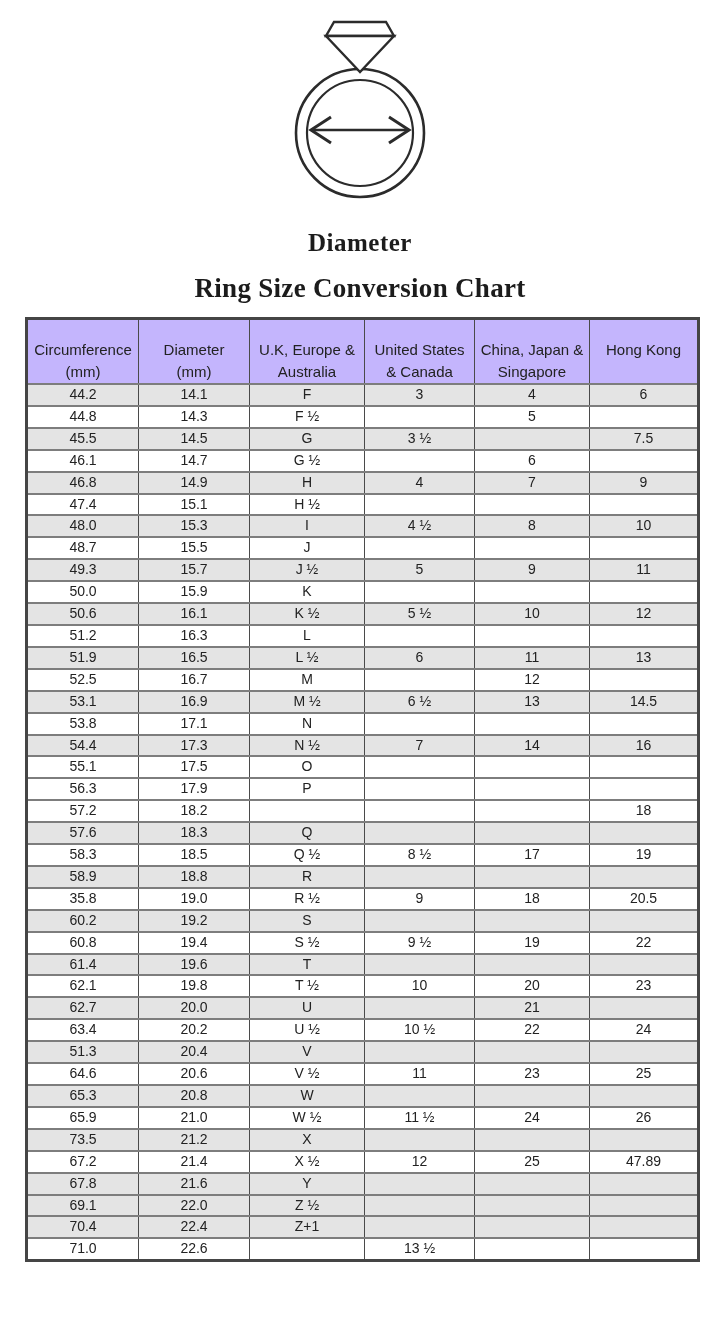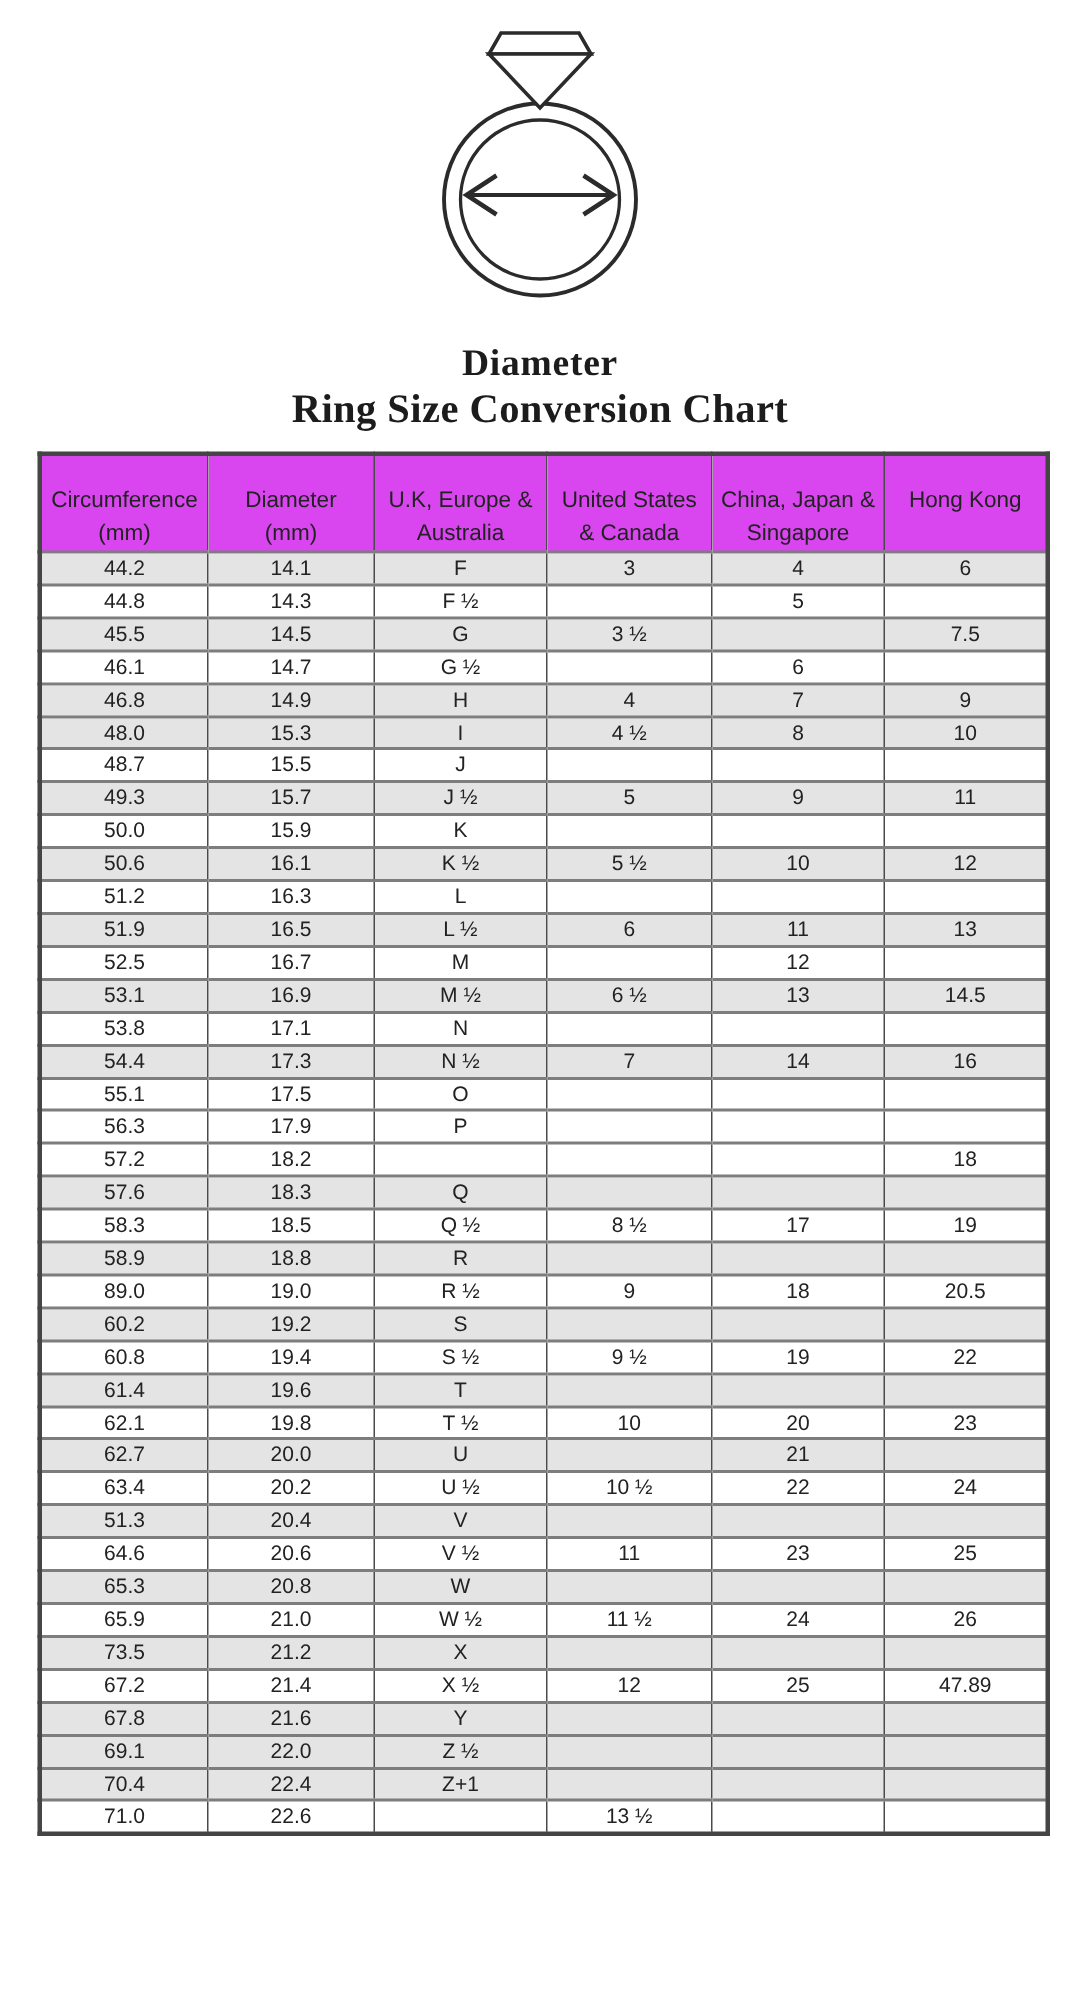--- a/index.html
+++ b/index.html
@@ -30,6 +30,7 @@
   }
 
   .chart-title {
+    margin-top: 16px;
     text-align: center;
     font-family: "Liberation Serif", serif;
     font-weight: 700;

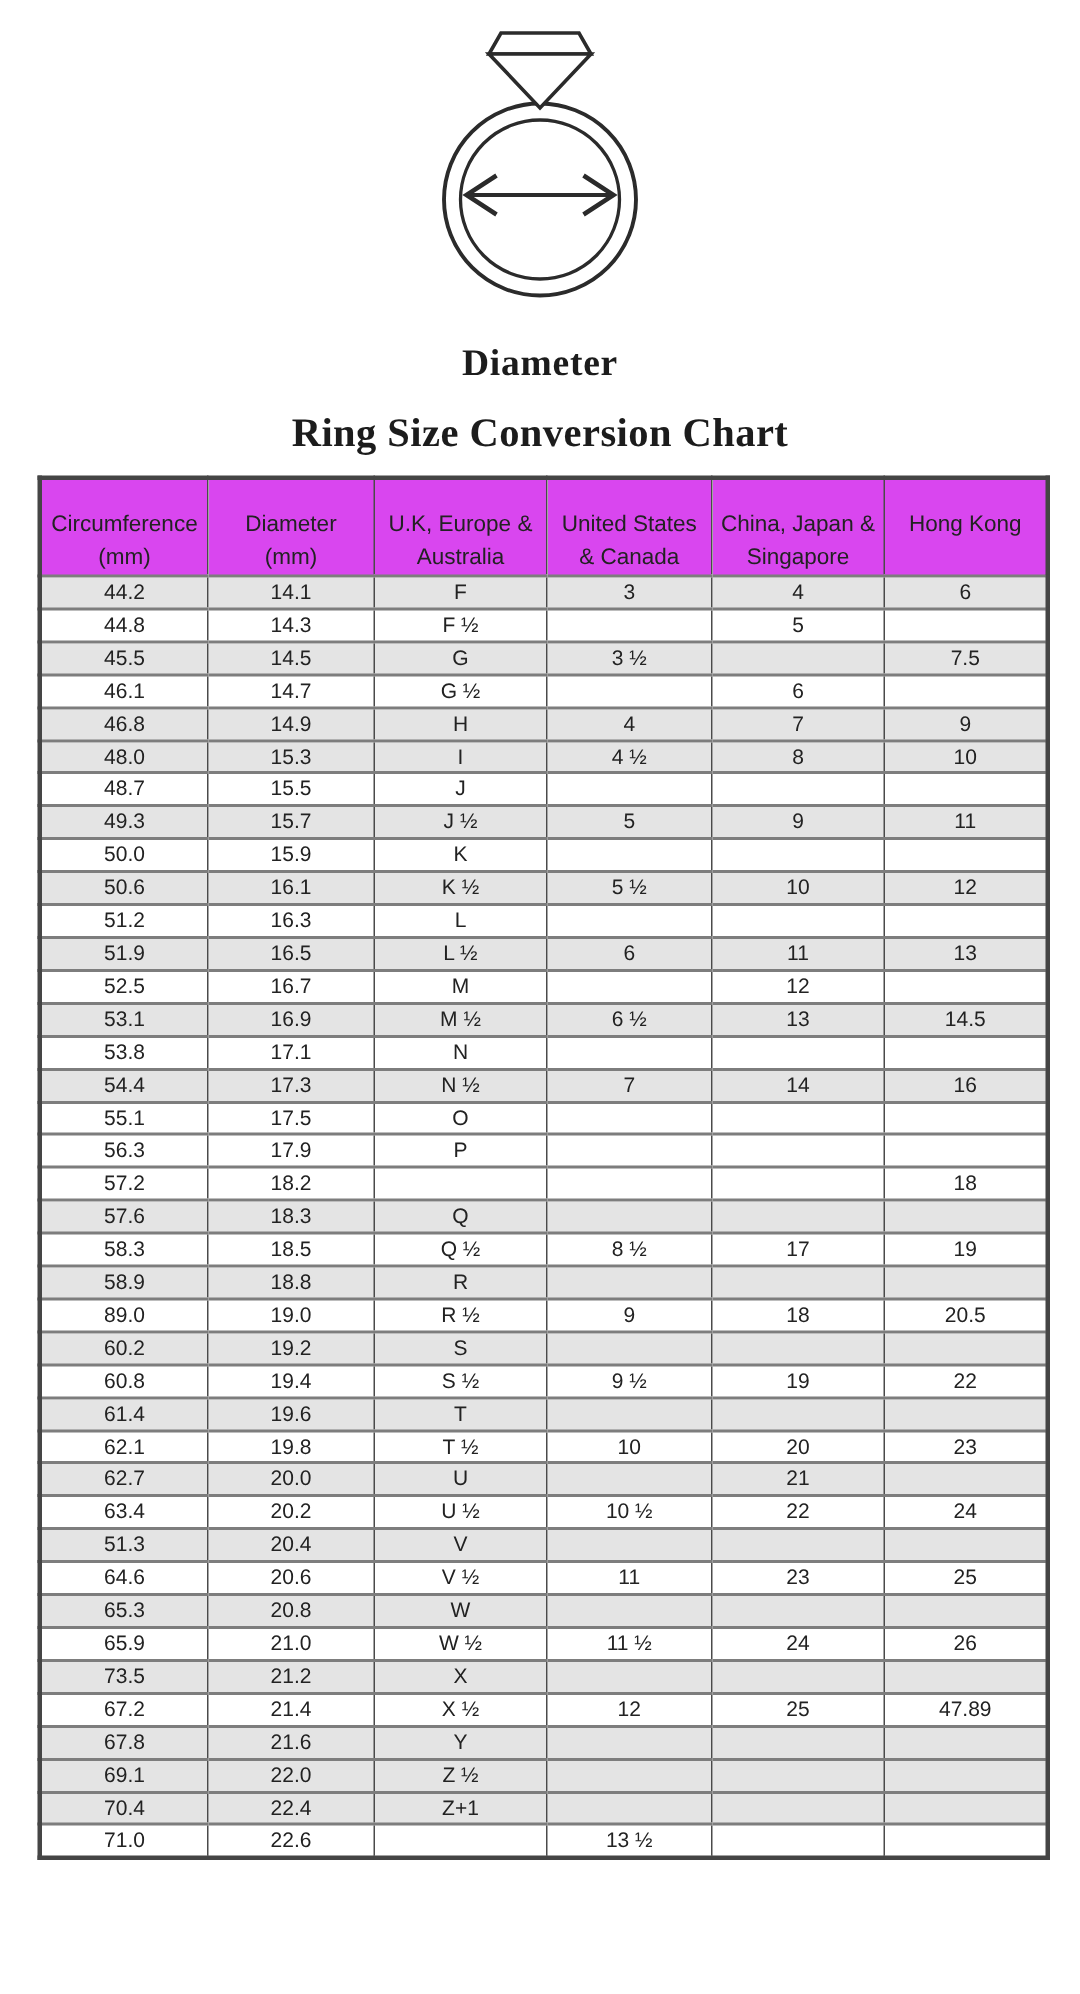--- a/index.html
+++ b/index.html
@@ -65,7 +65,7 @@
     vertical-align: top;
     padding-top: 19px;
     line-height: 22px;
-    background: #d946ef;
+    background: #c4b5fd;
   }
   .ring-table tbody td {
     font-size: 14px;

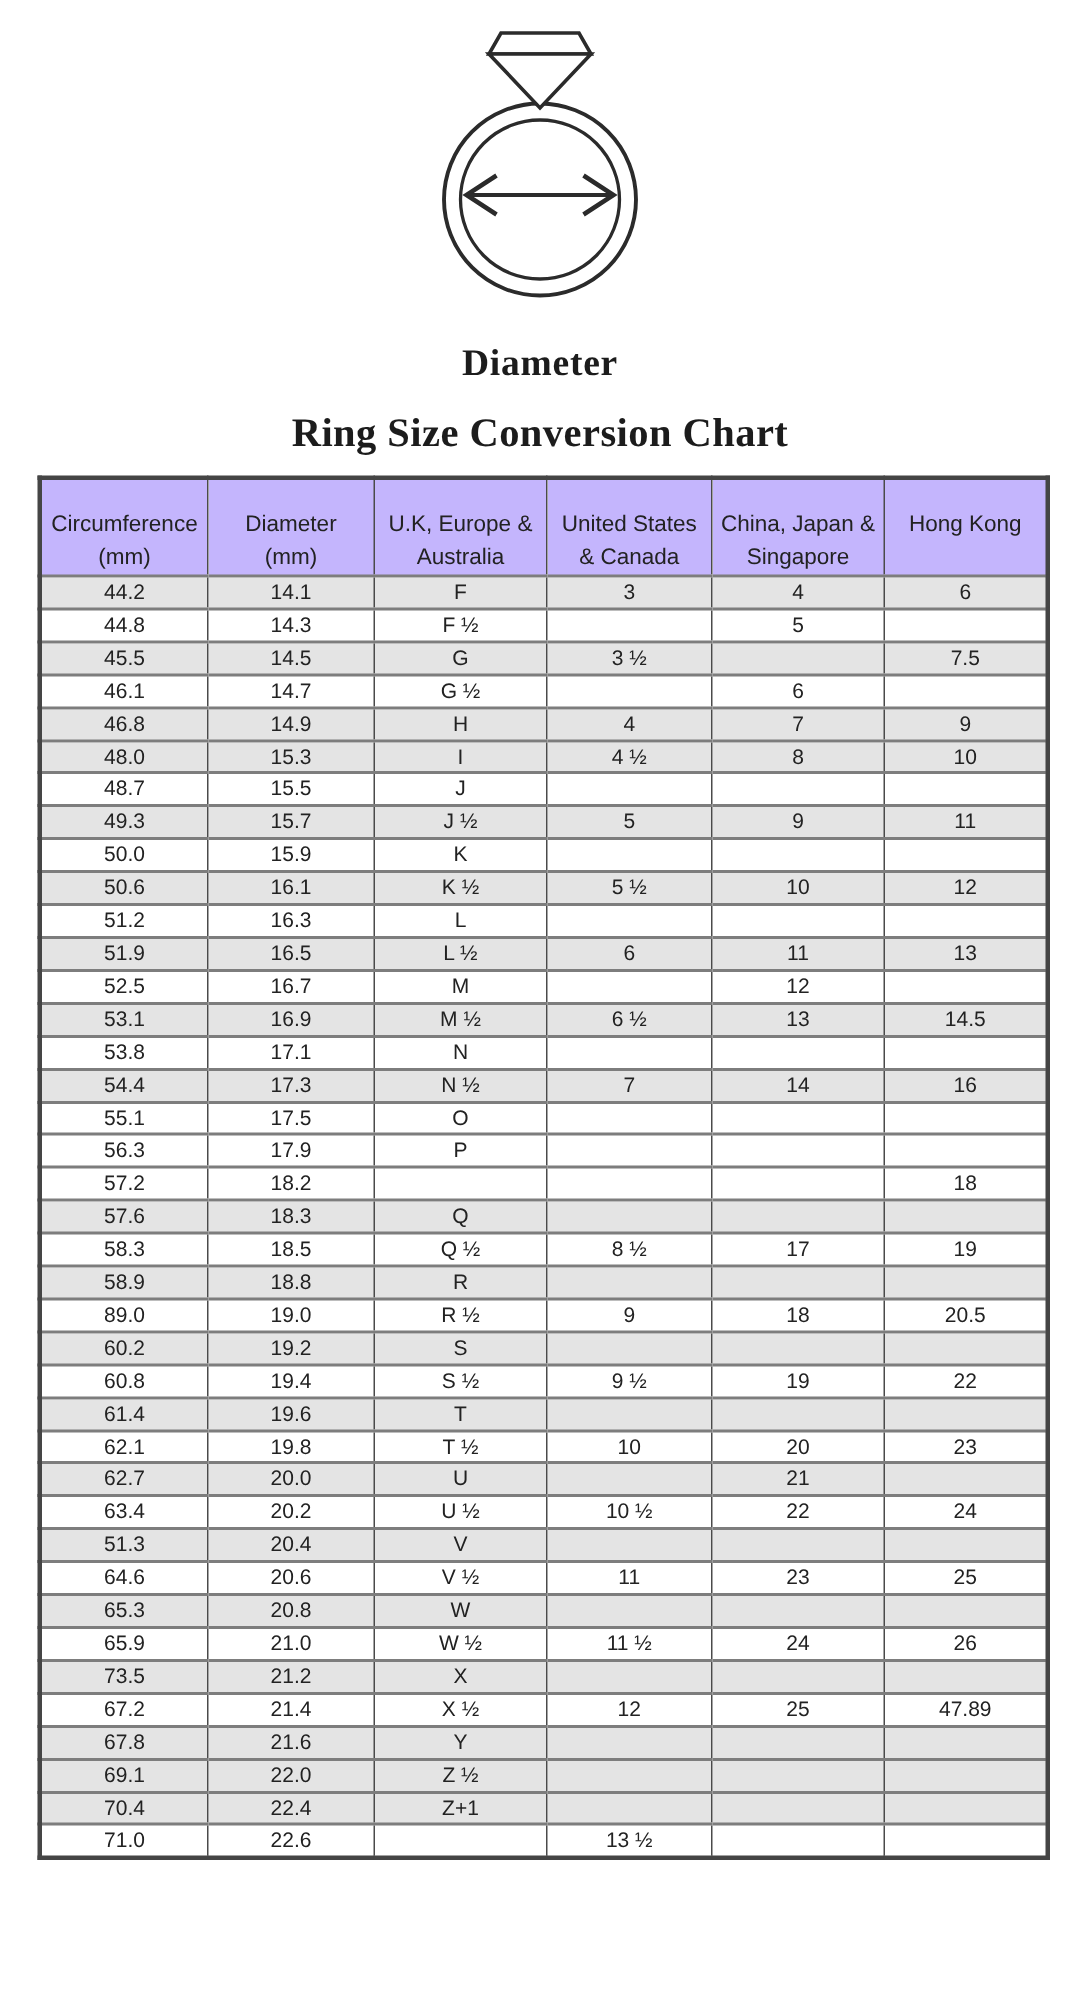--- a/index.html
+++ b/index.html
@@ -179,6 +179,14 @@
           <td>7</td>
           <td>9</td>
         </tr>
+        <tr>
+          <td>47.4</td>
+          <td>15.1</td>
+          <td>H ½</td>
+          <td></td>
+          <td></td>
+          <td></td>
+        </tr>
         <tr class="shaded">
           <td>48.0</td>
           <td>15.3</td>

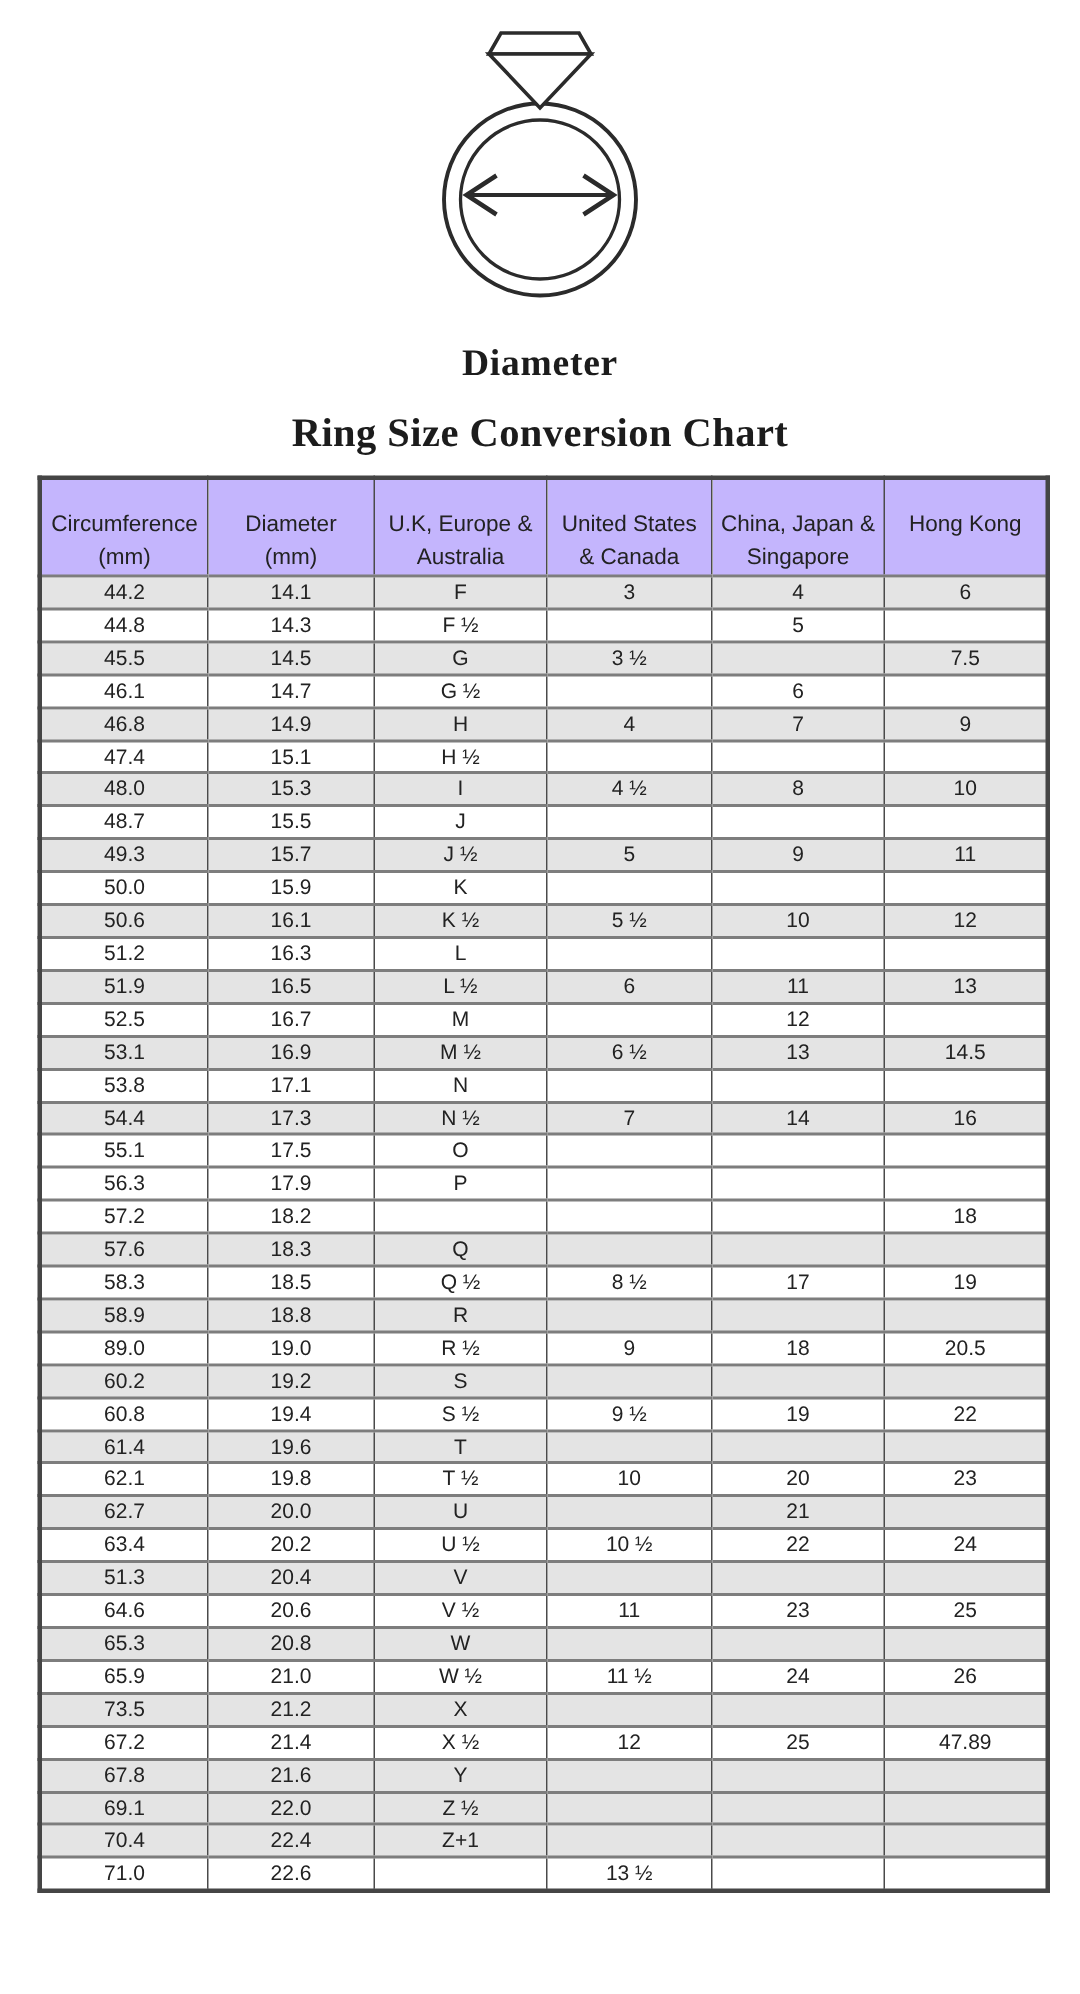--- a/index.html
+++ b/index.html
@@ -324,7 +324,7 @@
           <td></td>
         </tr>
         <tr>
-          <td>89.0</td>
+          <td>35.8</td>
           <td>19.0</td>
           <td>R ½</td>
           <td>9</td>

